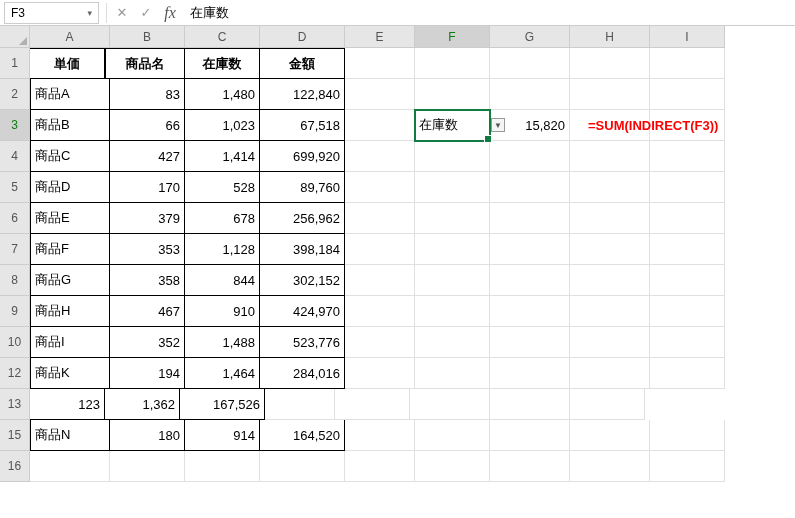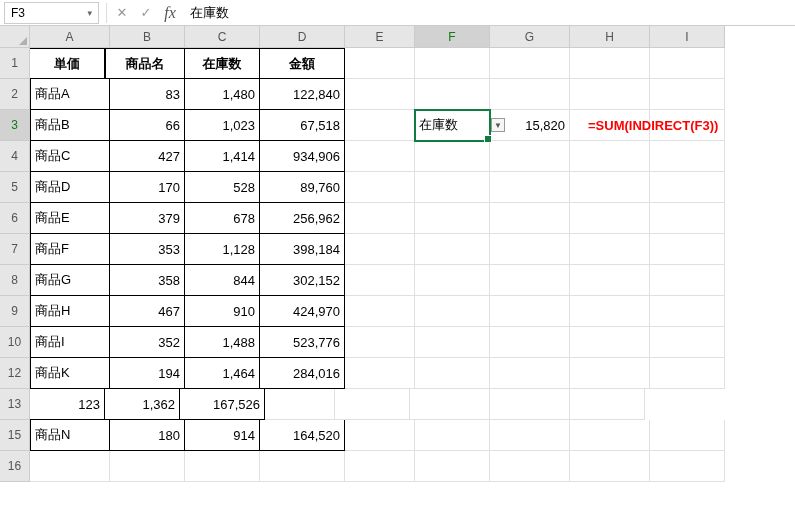--- a/index.html
+++ b/index.html
@@ -157,7 +157,7 @@
           <span>1,414</span>
         </div>
         <div class="cell wD tbl-border-r tbl-border-b right">
-          <span>934,906</span>
+          <span>699,920</span>
         </div>
         <div class="cell wE left"></div>
         <div class="cell wF left"></div>

